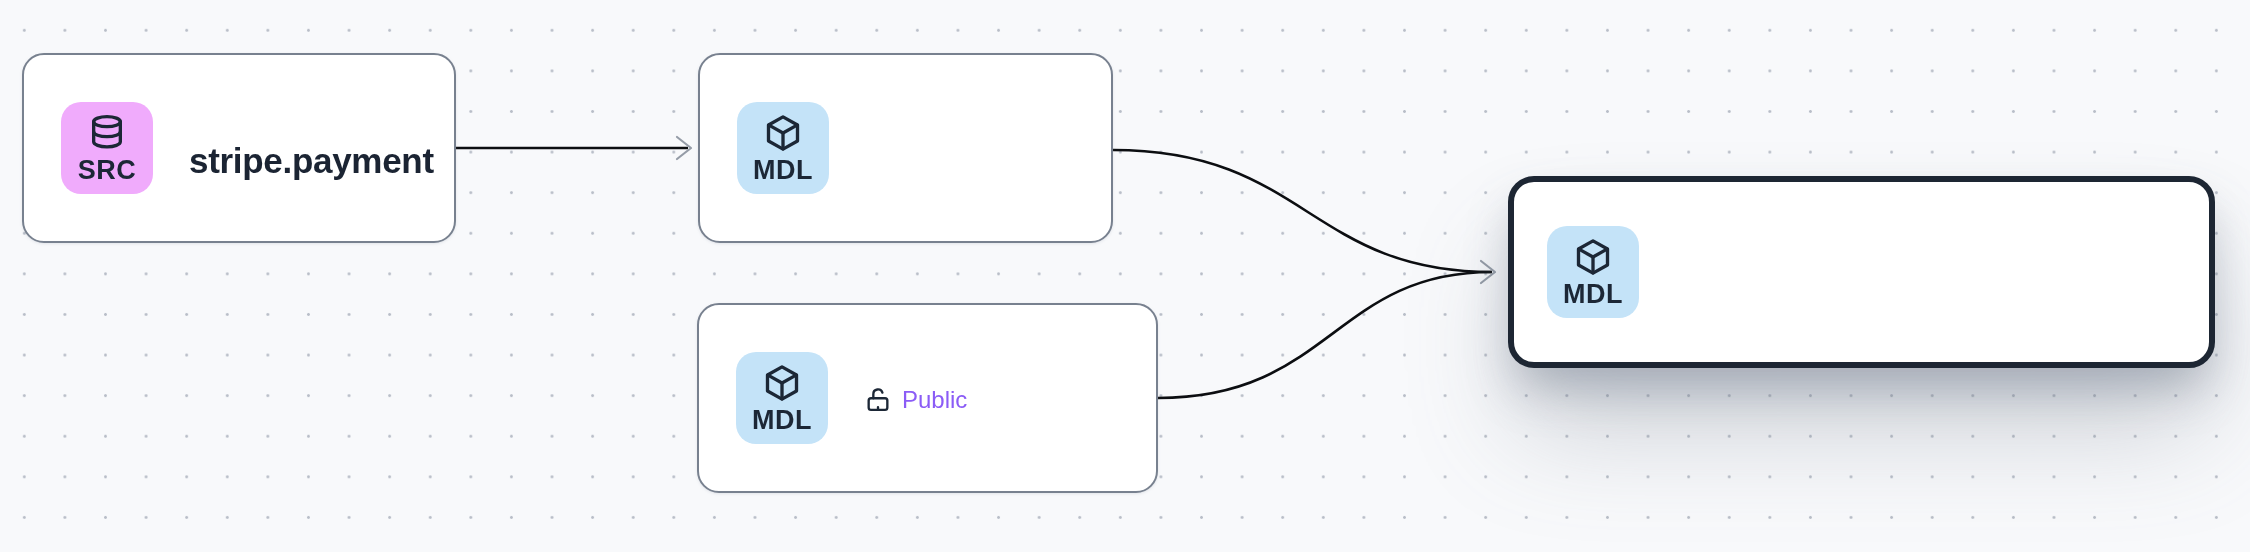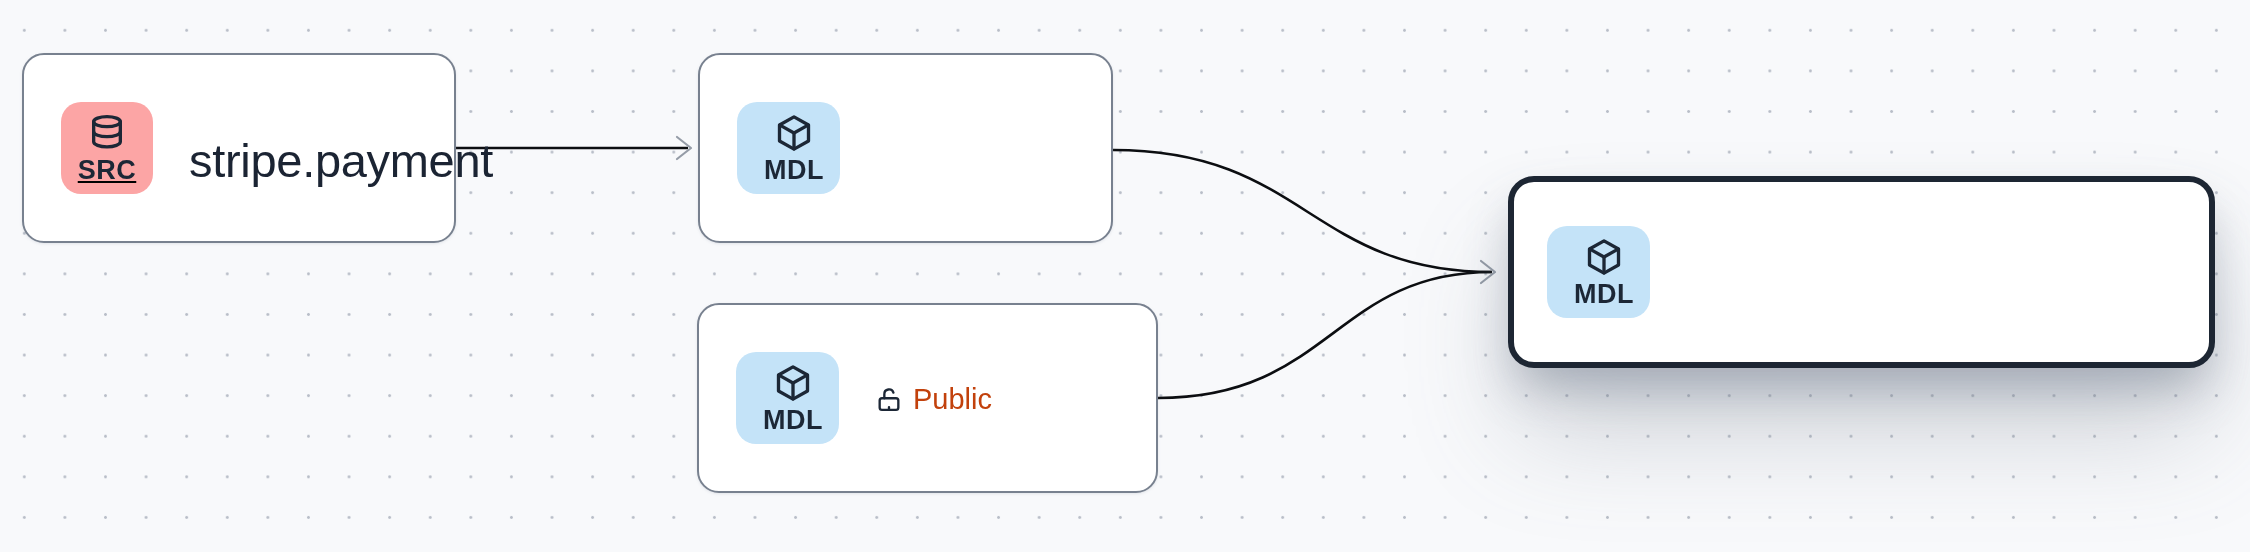--- a/index.html
+++ b/index.html
@@ -41,7 +41,7 @@
     width:92px;height:92px;border-radius:20px;flex-shrink:0;
     display:flex;flex-direction:column;align-items:center;justify-content:center;
   }
-  .badge-src{background:#fca5a5;text-decoration:underline;}
+  .badge-src{background:#f0abfc;}
   .badge-mdl{background:#c4e3f8;padding-left:11px;}
   .badge svg{width:40px;height:40px;stroke:#1c2736;fill:none;stroke-width:2;stroke-linecap:round;stroke-linejoin:round;}
   .badge-label{

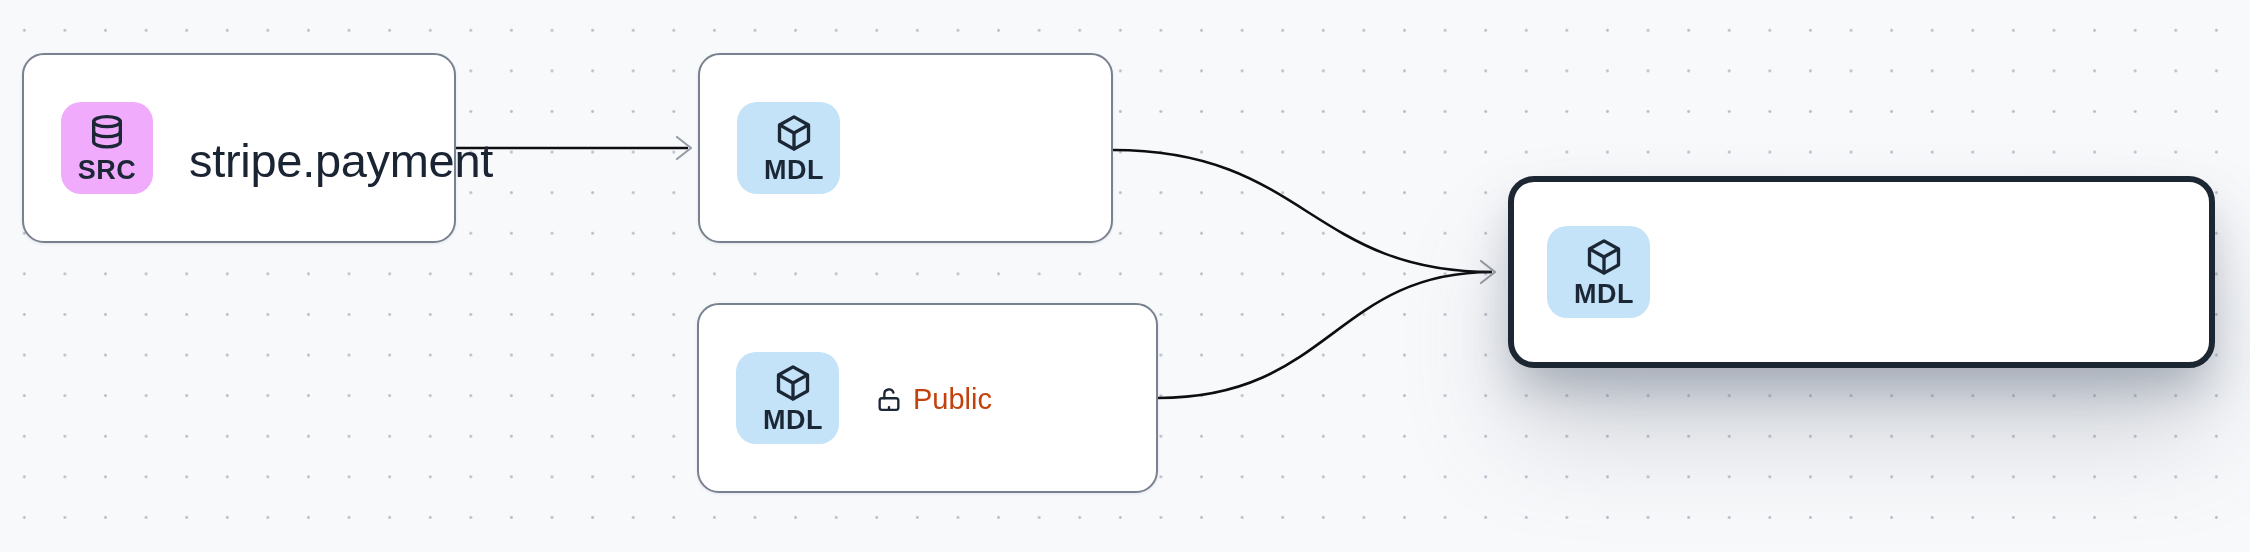--- a/index.html
+++ b/index.html
@@ -49,7 +49,7 @@
   }
   .node-text{display:flex;flex-direction:column;justify-content:center;min-width:0;}
   .title{
-    font-size:47px;font-weight:400;color:#1b2433;line-height:1.18;
+    font-size:35px;font-weight:700;color:#1b2433;line-height:1.18;
     white-space:nowrap;letter-spacing:-0.3px;margin-top:25px;
   }
   .subtitle{

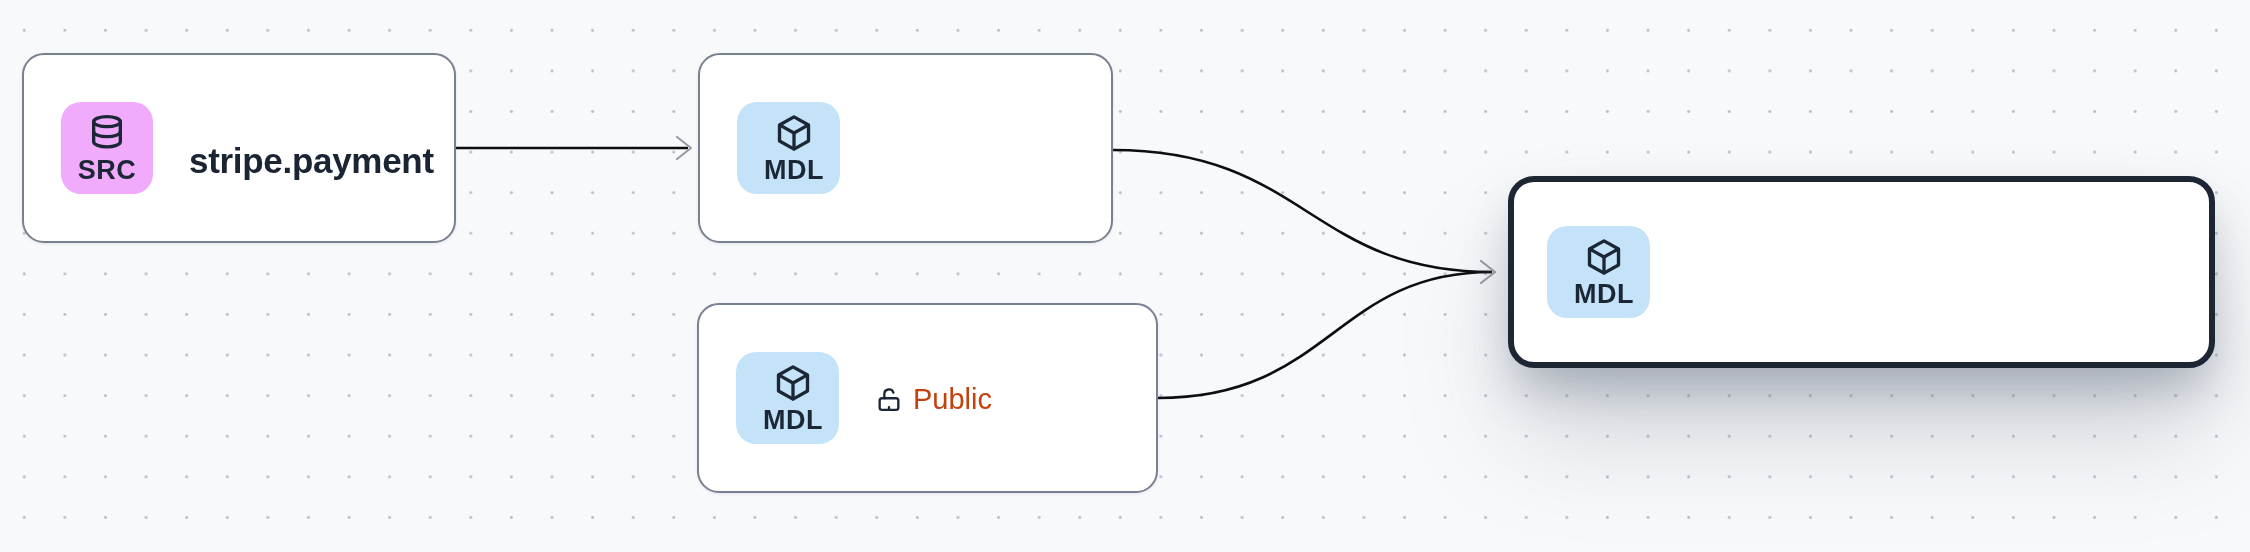--- a/index.html
+++ b/index.html
@@ -42,7 +42,7 @@
     display:flex;flex-direction:column;align-items:center;justify-content:center;
   }
   .badge-src{background:#f0abfc;}
-  .badge-mdl{background:#c4e3f8;padding-left:11px;}
+  .badge-mdl{background:#c4e3f8;}
   .badge svg{width:40px;height:40px;stroke:#1c2736;fill:none;stroke-width:2;stroke-linecap:round;stroke-linejoin:round;}
   .badge-label{
     font-size:27px;font-weight:600;color:#1c2736;line-height:1;margin-top:4px;letter-spacing:0.5px;

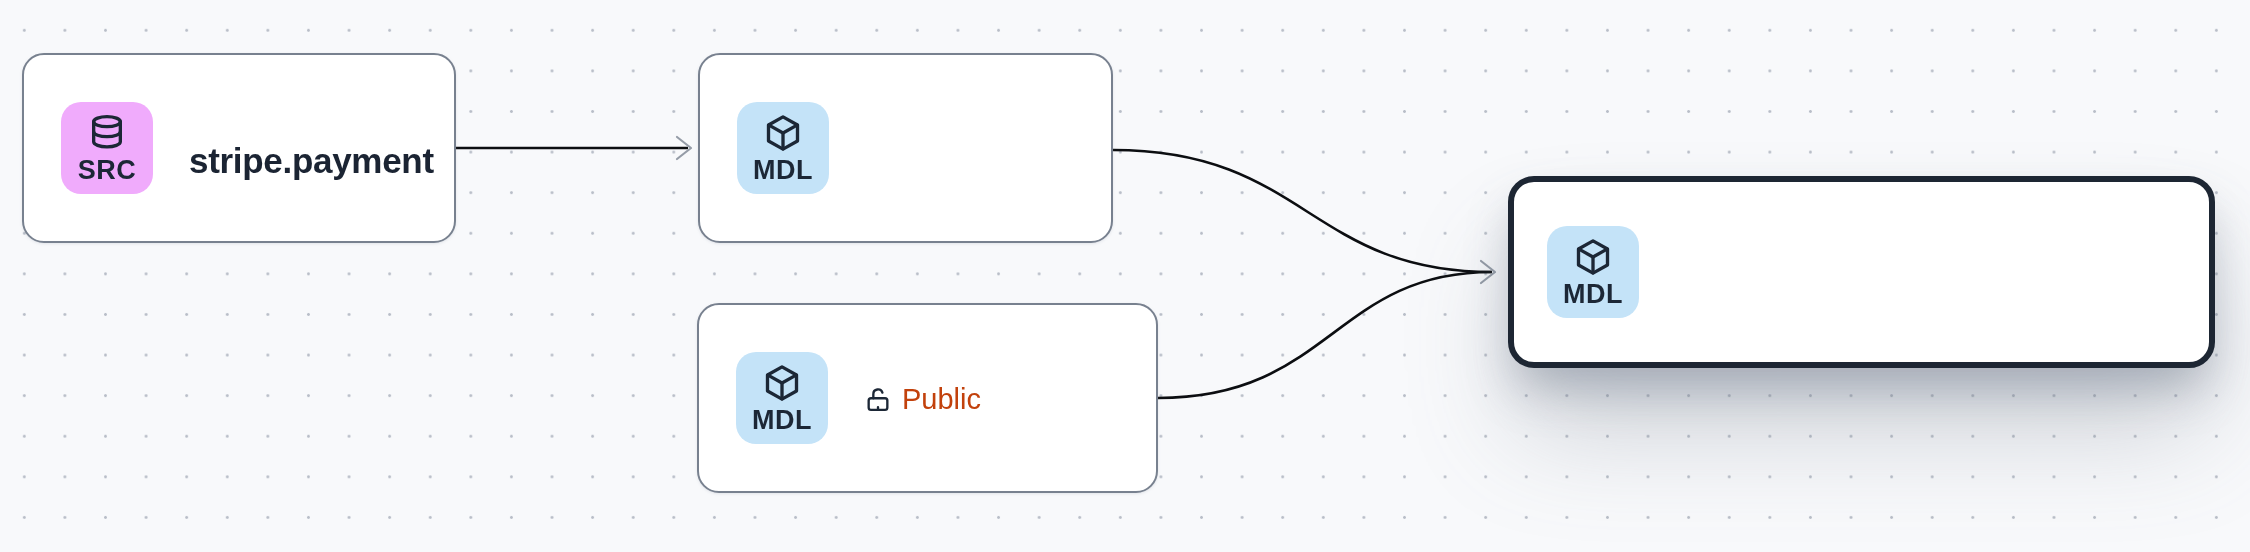--- a/index.html
+++ b/index.html
@@ -54,7 +54,7 @@
   }
   .subtitle{
     display:flex;align-items:center;gap:10px;margin-top:4px;
-    font-size:29px;font-weight:400;color:#c2410c;line-height:1.1;
+    font-size:24px;font-weight:400;color:#8b5cf6;line-height:1.1;
   }
   .subtitle svg{width:28px;height:28px;stroke:#1c2736;fill:none;stroke-width:2;stroke-linecap:round;stroke-linejoin:round;flex-shrink:0;}
 </style>

